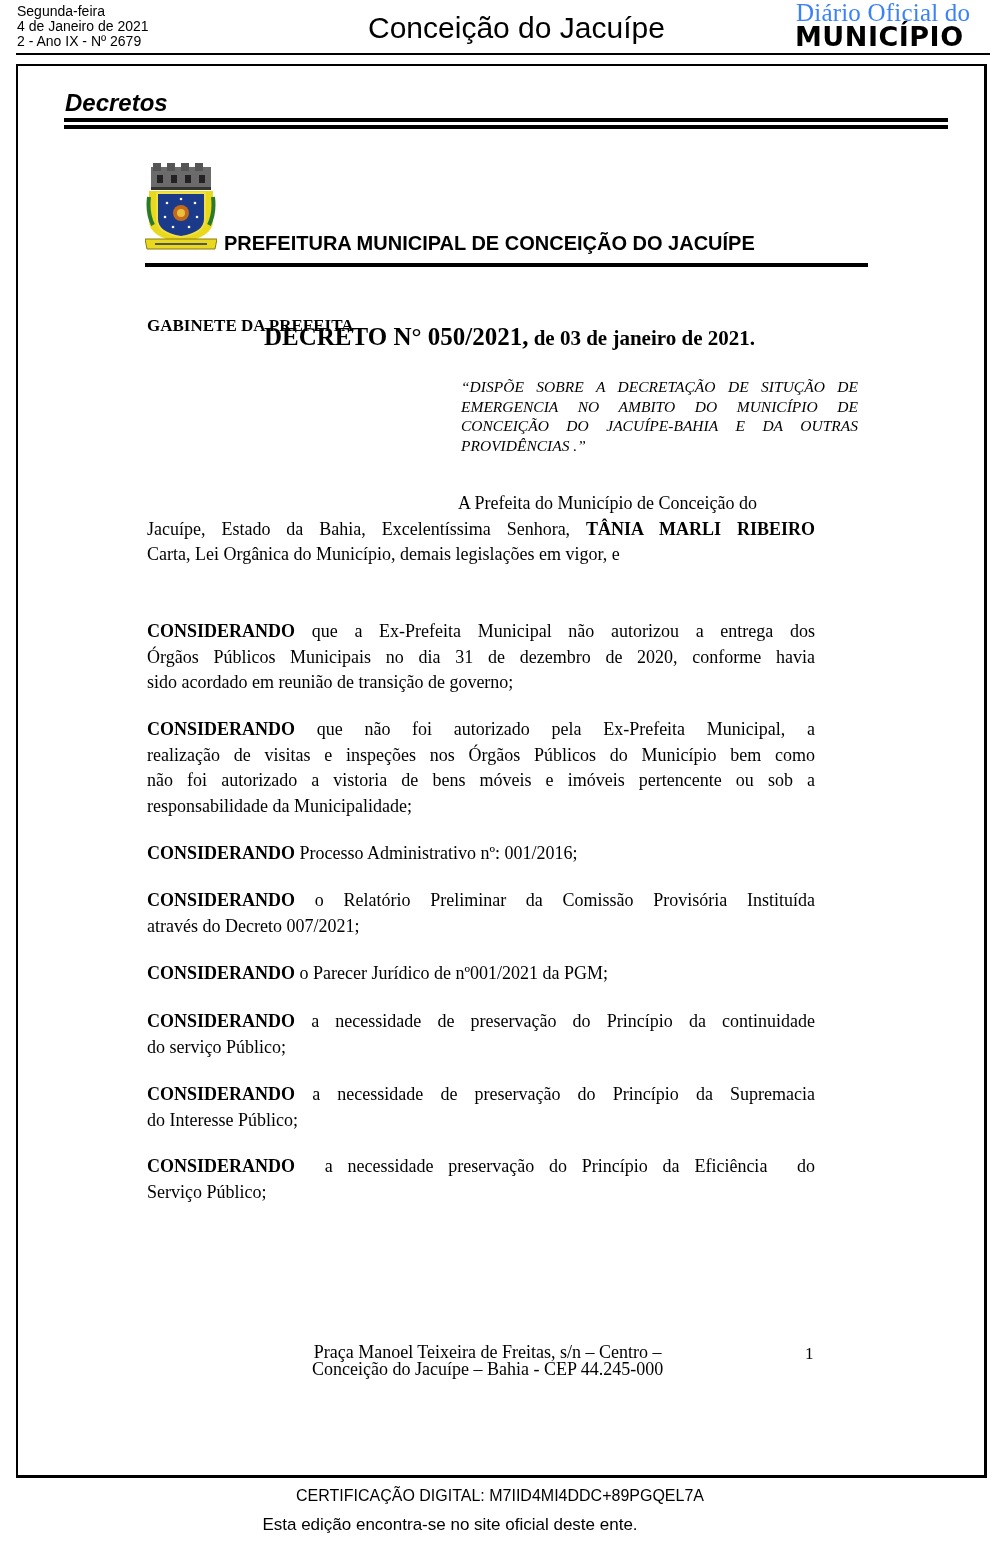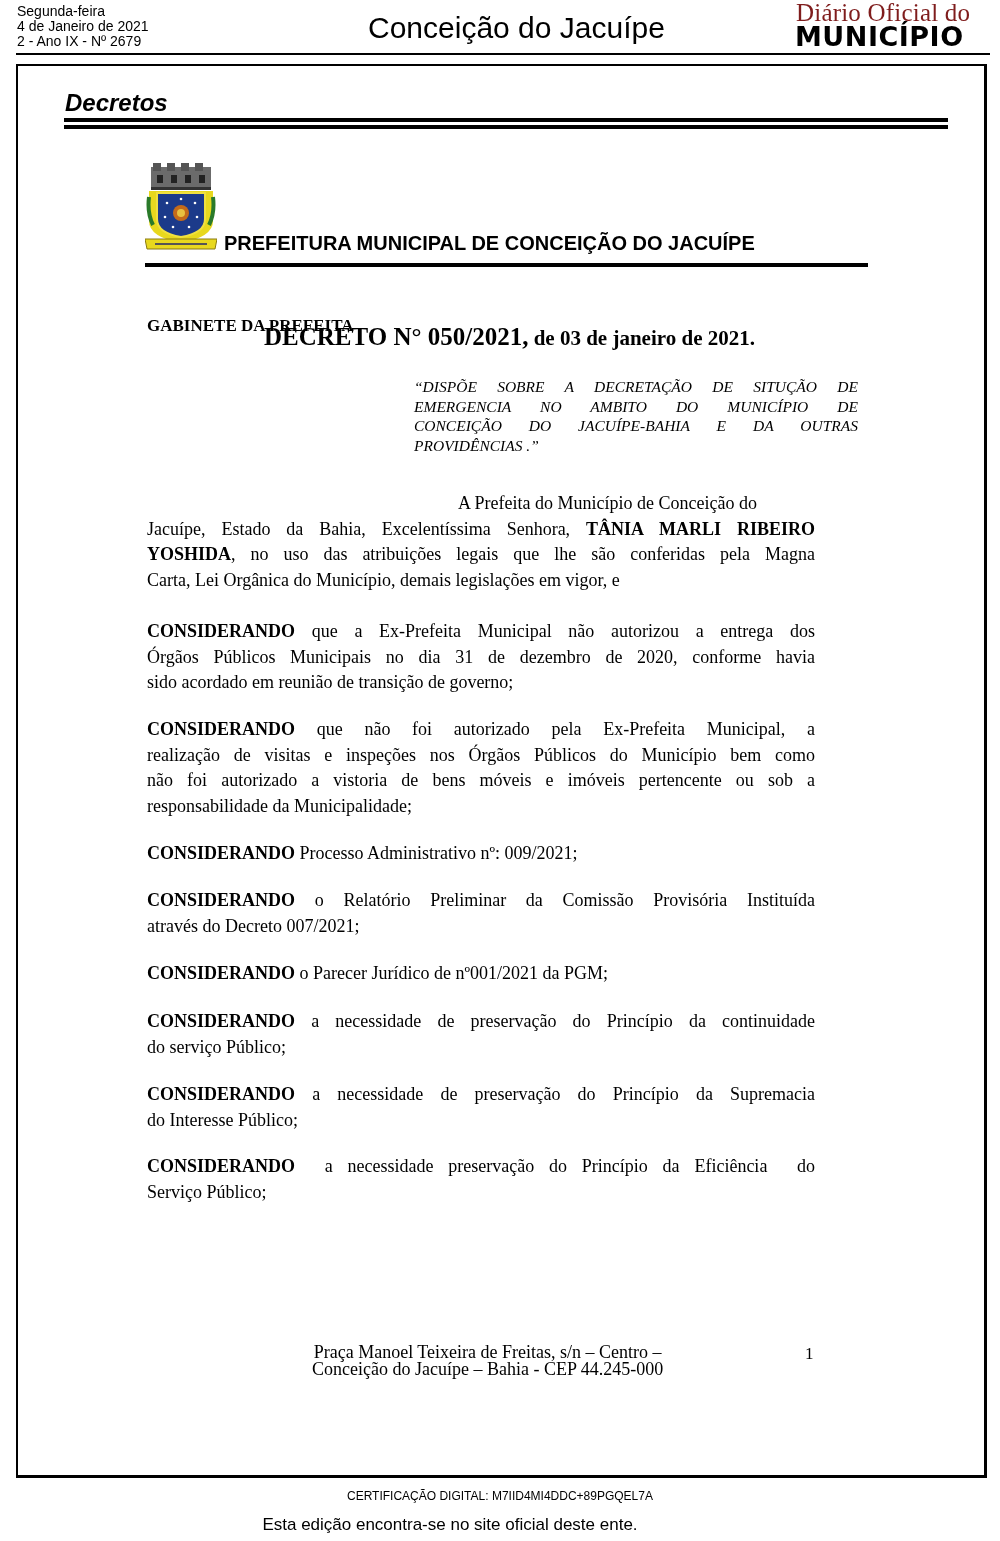--- a/index.html
+++ b/index.html
@@ -11,7 +11,7 @@
   
   .hdr-left { left:17px; top:4px; font-size:14px; line-height:15px; }
   .hdr-title { left:368px; top:10px; font-size:30px; line-height:36px; }
-  .hdr-brand-top { left:796px; top:0px; font-size:25px; line-height:26px; color:#7f1d1d; letter-spacing:0.2px; }
+  .hdr-brand-top { left:796px; top:0px; font-size:25px; line-height:26px; color:#3b82f6; letter-spacing:0.2px; }
   .hdr-brand-bot { left:795px; top:22px; font-size:27px; line-height:30px; font-weight:900; letter-spacing:0.5px; font-family:"DejaVu Sans", sans-serif; }
   .hdr-rule { left:16px; top:53px; width:974px; height:2px; background:#000; }
 

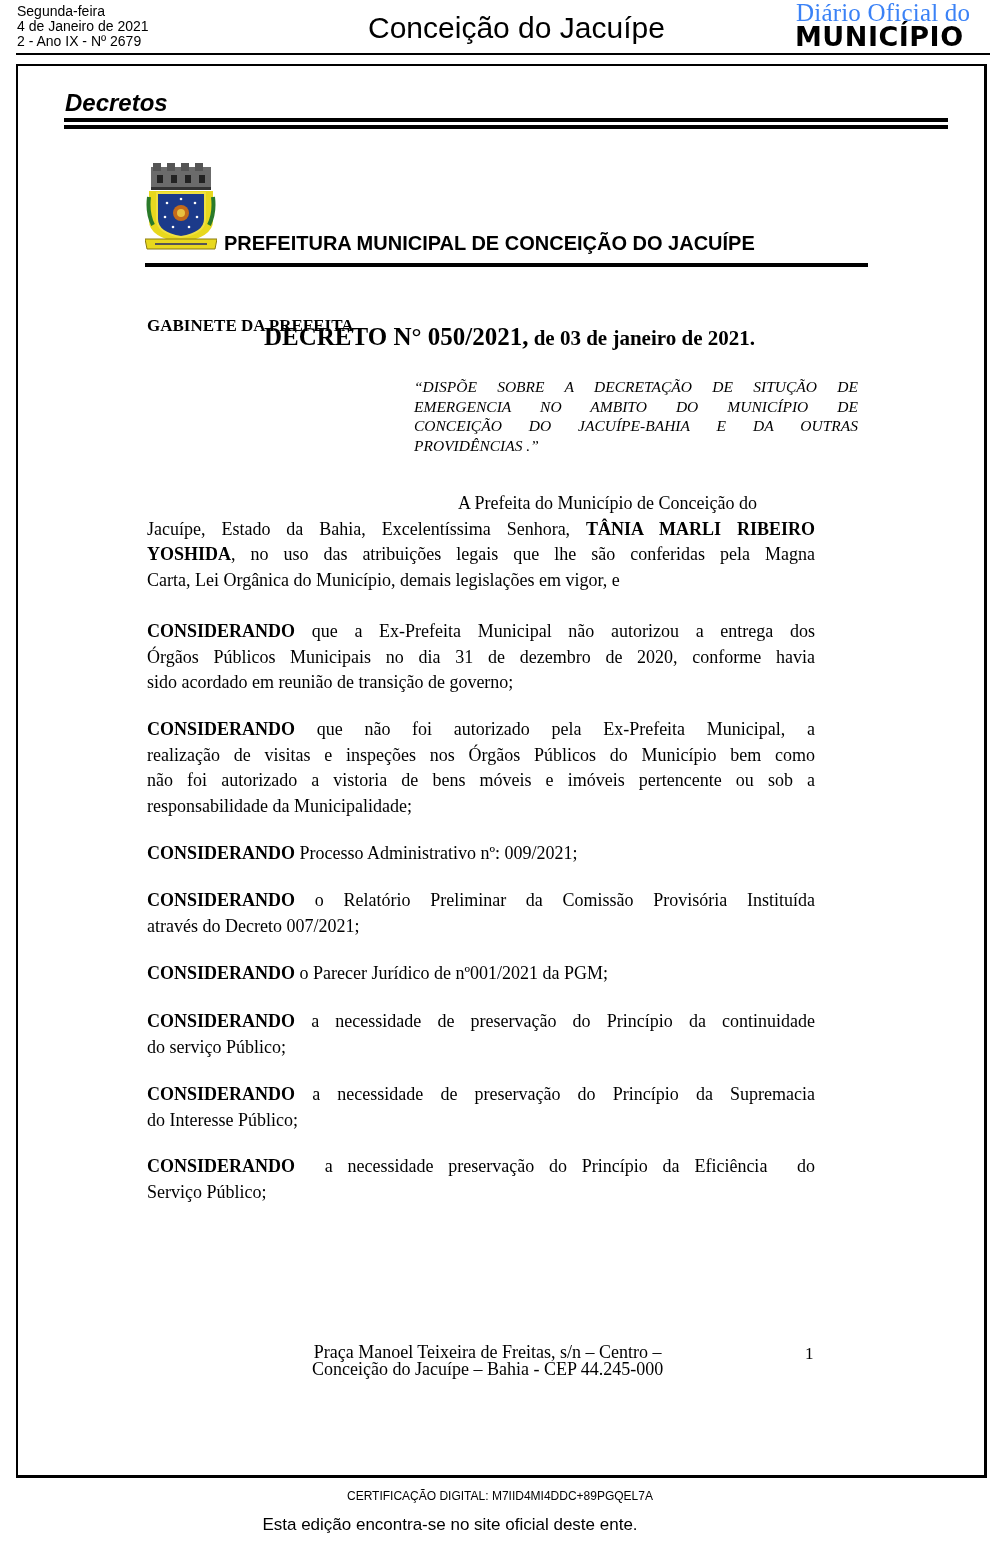--- a/index.html
+++ b/index.html
@@ -35,7 +35,7 @@
   .decreto .small { font-weight:bold; font-size:21px; }
 
   .ementa { left:414px; top:377px; width:444px; font-size:15.5px; line-height:19.5px; font-style:italic; text-align:justify; text-align-last:left; }
-  .ementa .line { display:block; text-align:justify; text-align-last:justify; }
+  .ementa .line { display:block; text-align:justify; text-align-last:justify;margin-left:47px; }
   .ementa .line.last { text-align-last:left; }
 
   .body-text { left:147px; width:668px; font-size:18px; line-height:25.5px; }

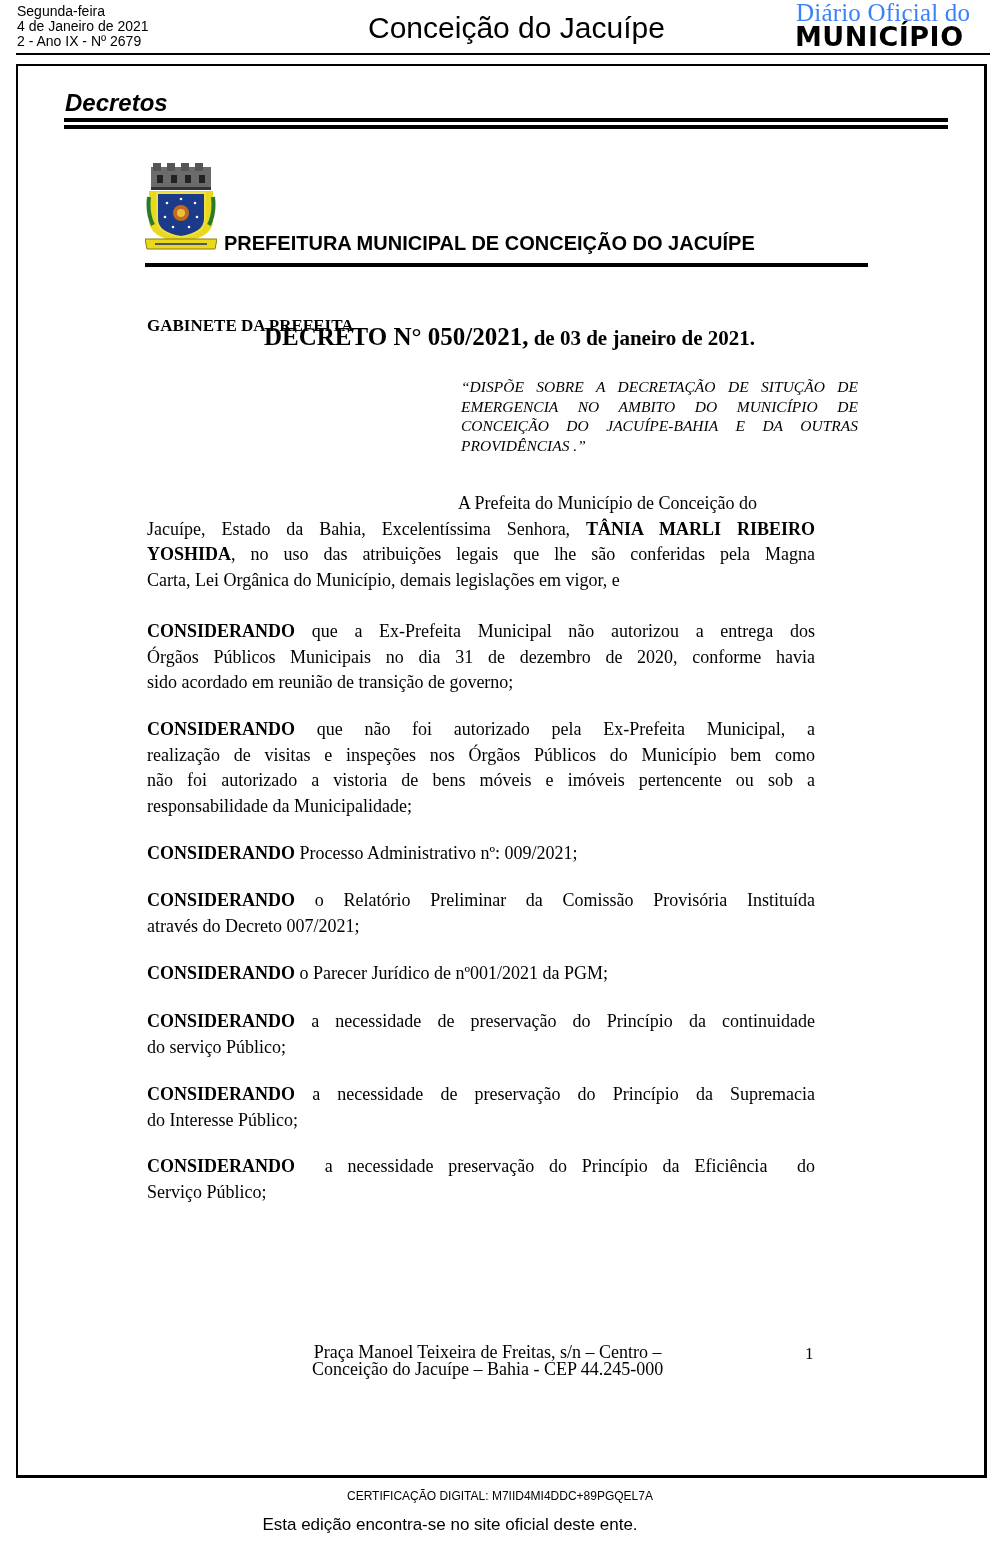--- a/index.html
+++ b/index.html
@@ -124,7 +124,6 @@
   <div class="para" style="top:491px;">
     <span class="ln indent" style="text-align-last:left;">A Prefeita do Município de Conceição do</span>
     <span class="ln"><span>Jacuípe, Estado da Bahia, Excelentíssima Senhora, </span><b>TÂNIA MARLI RIBEIRO</b></span>
-    <span class="ln"><b>YOSHIDA</b><span>, no uso das atribuições legais que lhe são conferidas pela Magna</span></span>
     <span class="ln last">Carta, Lei Orgânica do Município, demais legislações em vigor, e</span>
   </div>
 

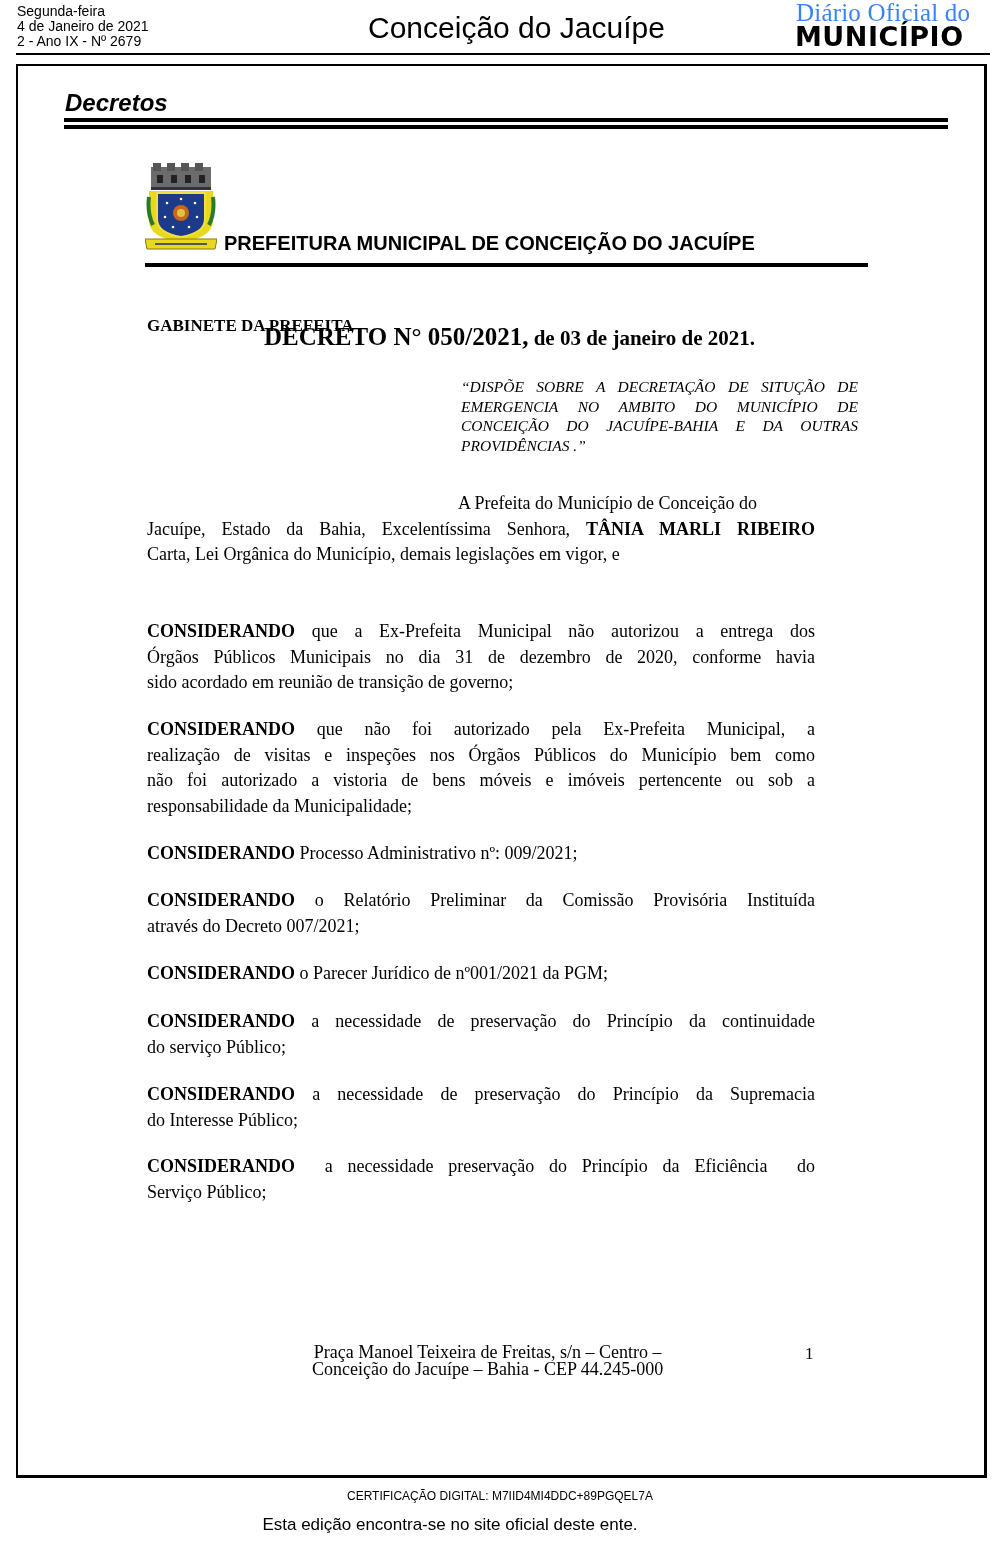--- a/index.html
+++ b/index.html
@@ -141,7 +141,7 @@
   </div>
 
   <div class="para" style="top:841px;">
-    <span class="ln last"><b>CONSIDERANDO</b><span> Processo Administrativo nº: 009/2021;</span></span>
+    <span class="ln last"><b>CONSIDERANDO</b><span> Processo Administrativo nº: 001/2016;</span></span>
   </div>
 
   <div class="para" style="top:888px;">

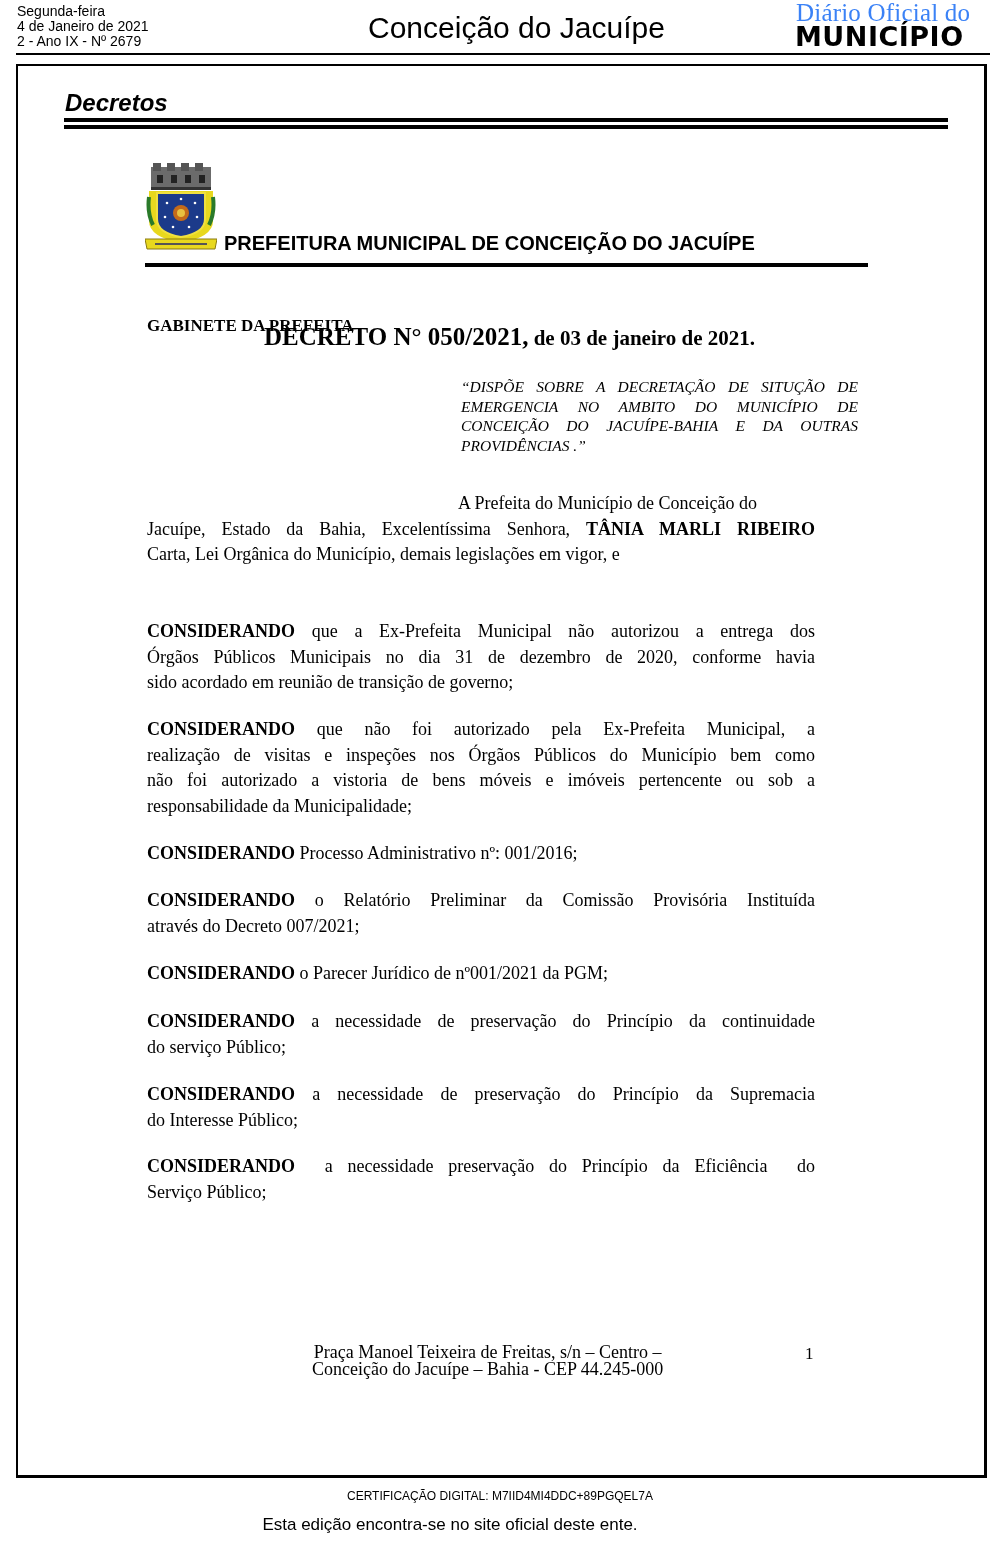--- a/index.html
+++ b/index.html
@@ -48,7 +48,7 @@
   .footer-addr { left:312px; top:1344px; font-size:18px; line-height:17px; text-align:center; }
   .page-num { left:805px; top:1344px; font-size:17px; line-height:20px; }
 
-  .cert { left:0; top:1487px; width:1000px; text-align:center; font-size:12px; line-height:18px; }
+  .cert { left:0; top:1487px; width:1000px; text-align:center; font-size:16px; line-height:18px; }
   .edition { left:0; top:1515px; width:900px; text-align:center; font-size:17px; line-height:20px; }
 </style>
 </head>

